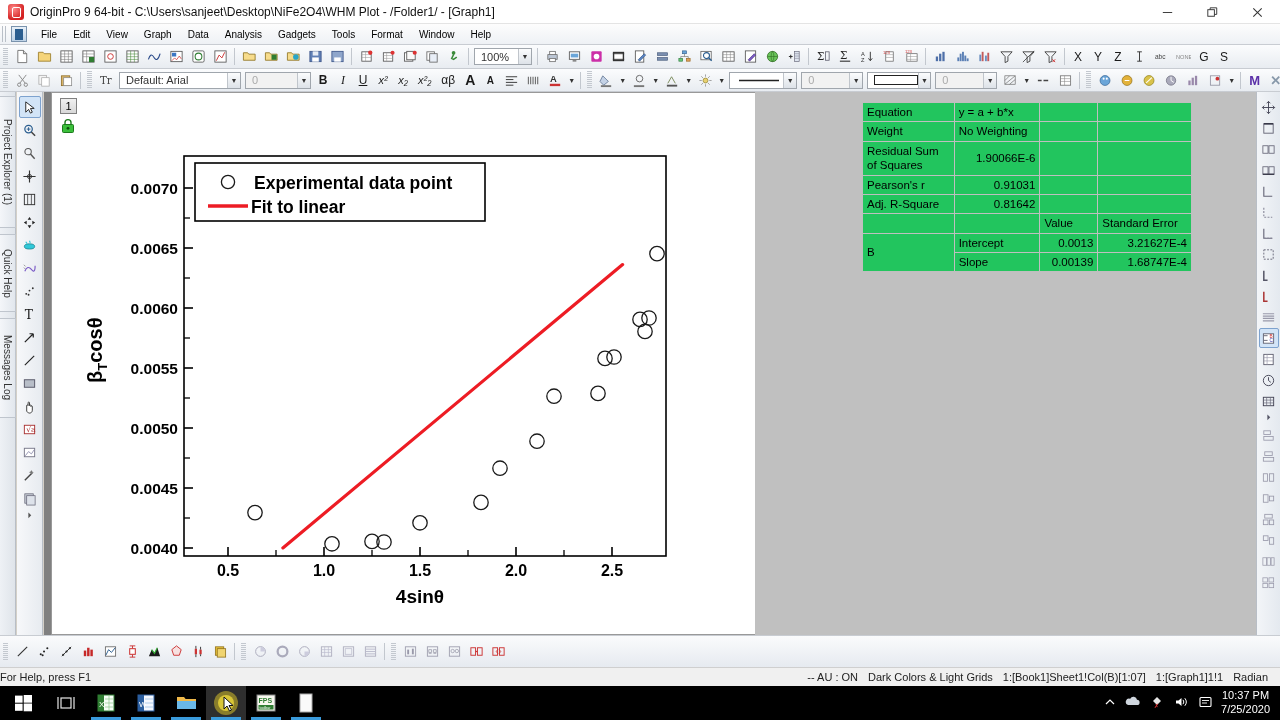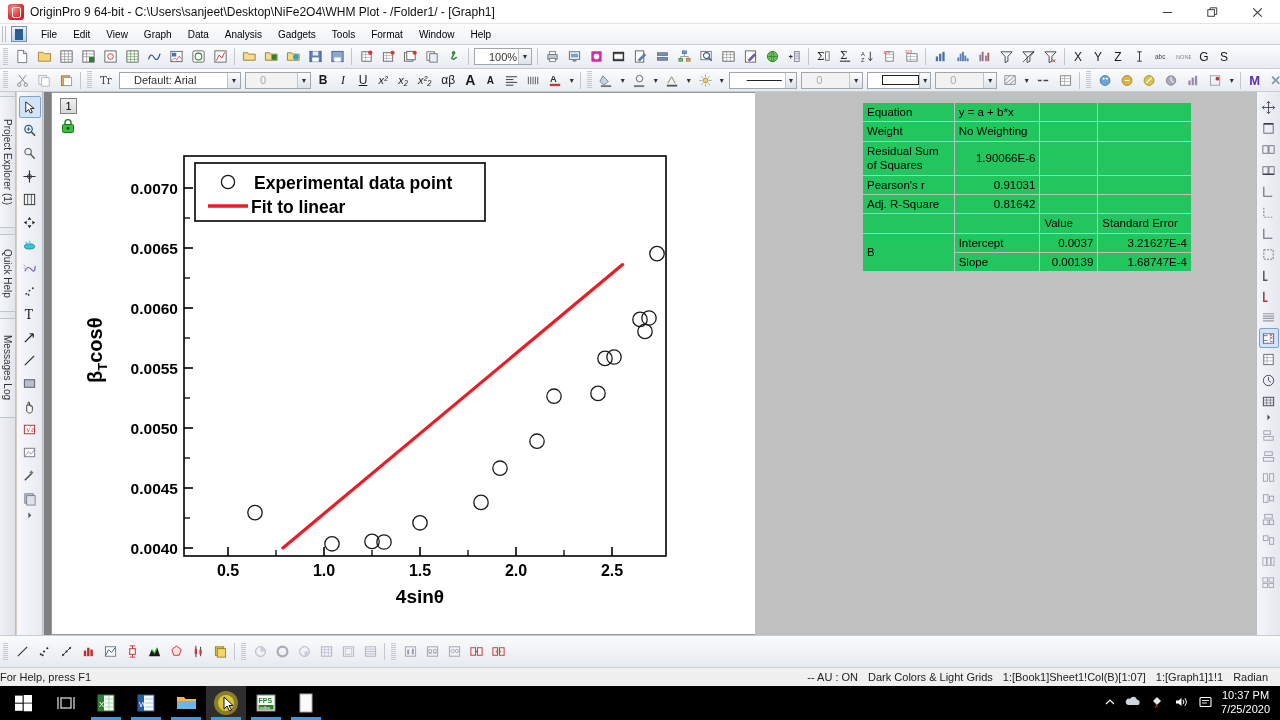--- a/index.html
+++ b/index.html
@@ -69,7 +69,7 @@
   .combo{
     height:17px;border:1px solid #a0a6ad;background:#fff;
     display:flex;align-items:center;font-size:11px;color:#333;
-    padding-left:14px;margin:0 2px;flex:none;position:relative;
+    padding-left:6px;margin:0 2px;flex:none;position:relative;
   }
   .combo .arw{
     width:13px;height:15px;margin-left:auto;

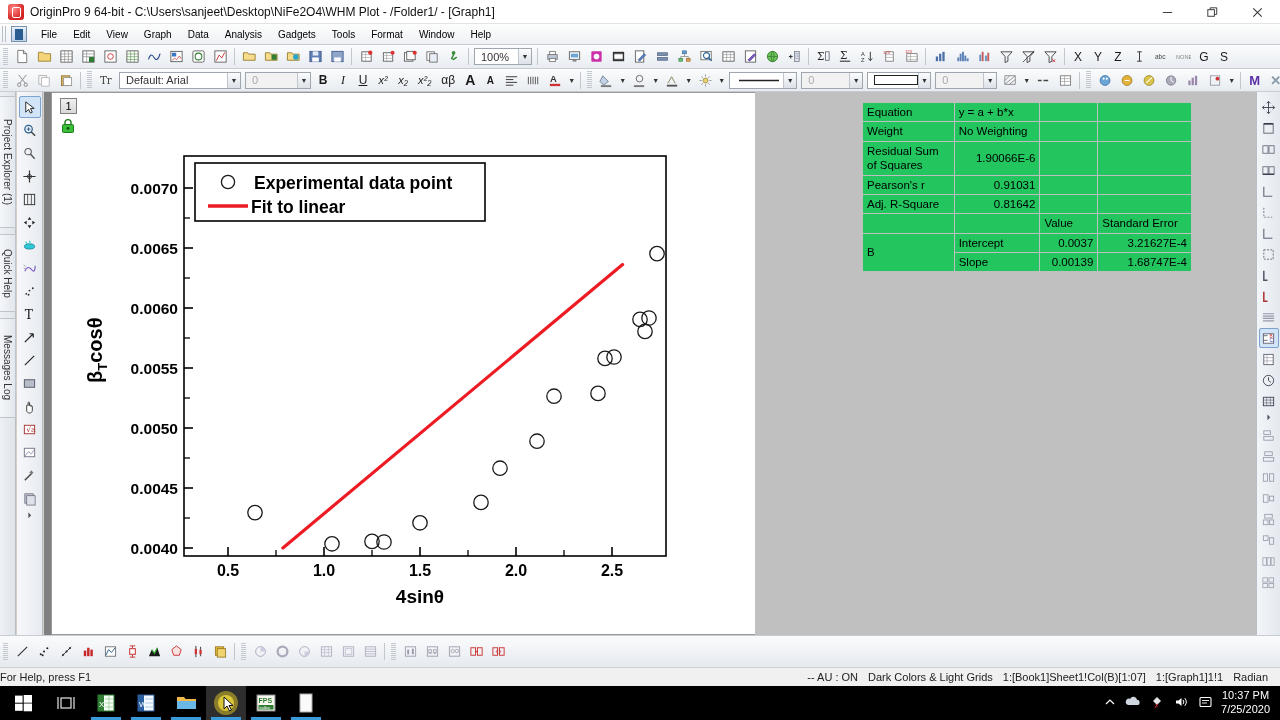--- a/index.html
+++ b/index.html
@@ -1046,7 +1046,7 @@
         <tr>
           <td rowspan="2">B</td>
           <td>Intercept</td>
-          <td class="num">0.0037</td>
+          <td class="num">0.0013</td>
           <td class="num">3.21627E-4</td>
         </tr>
         <tr>

